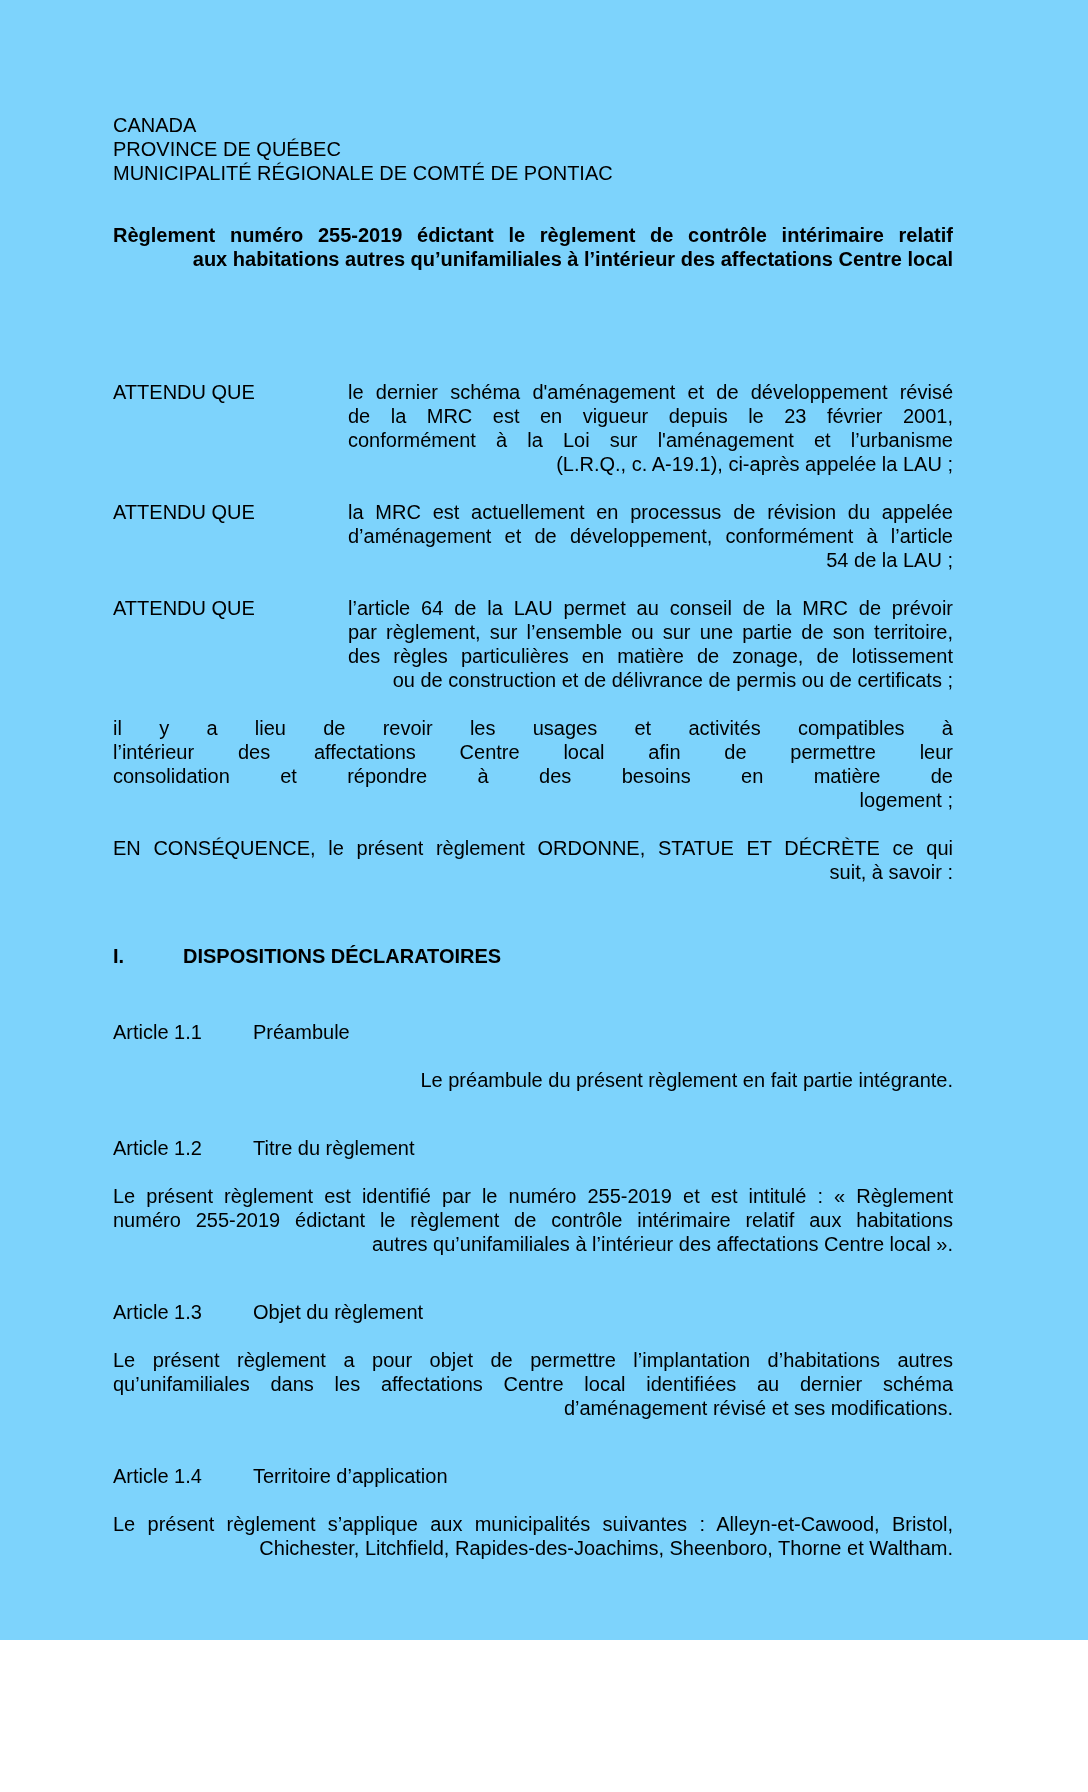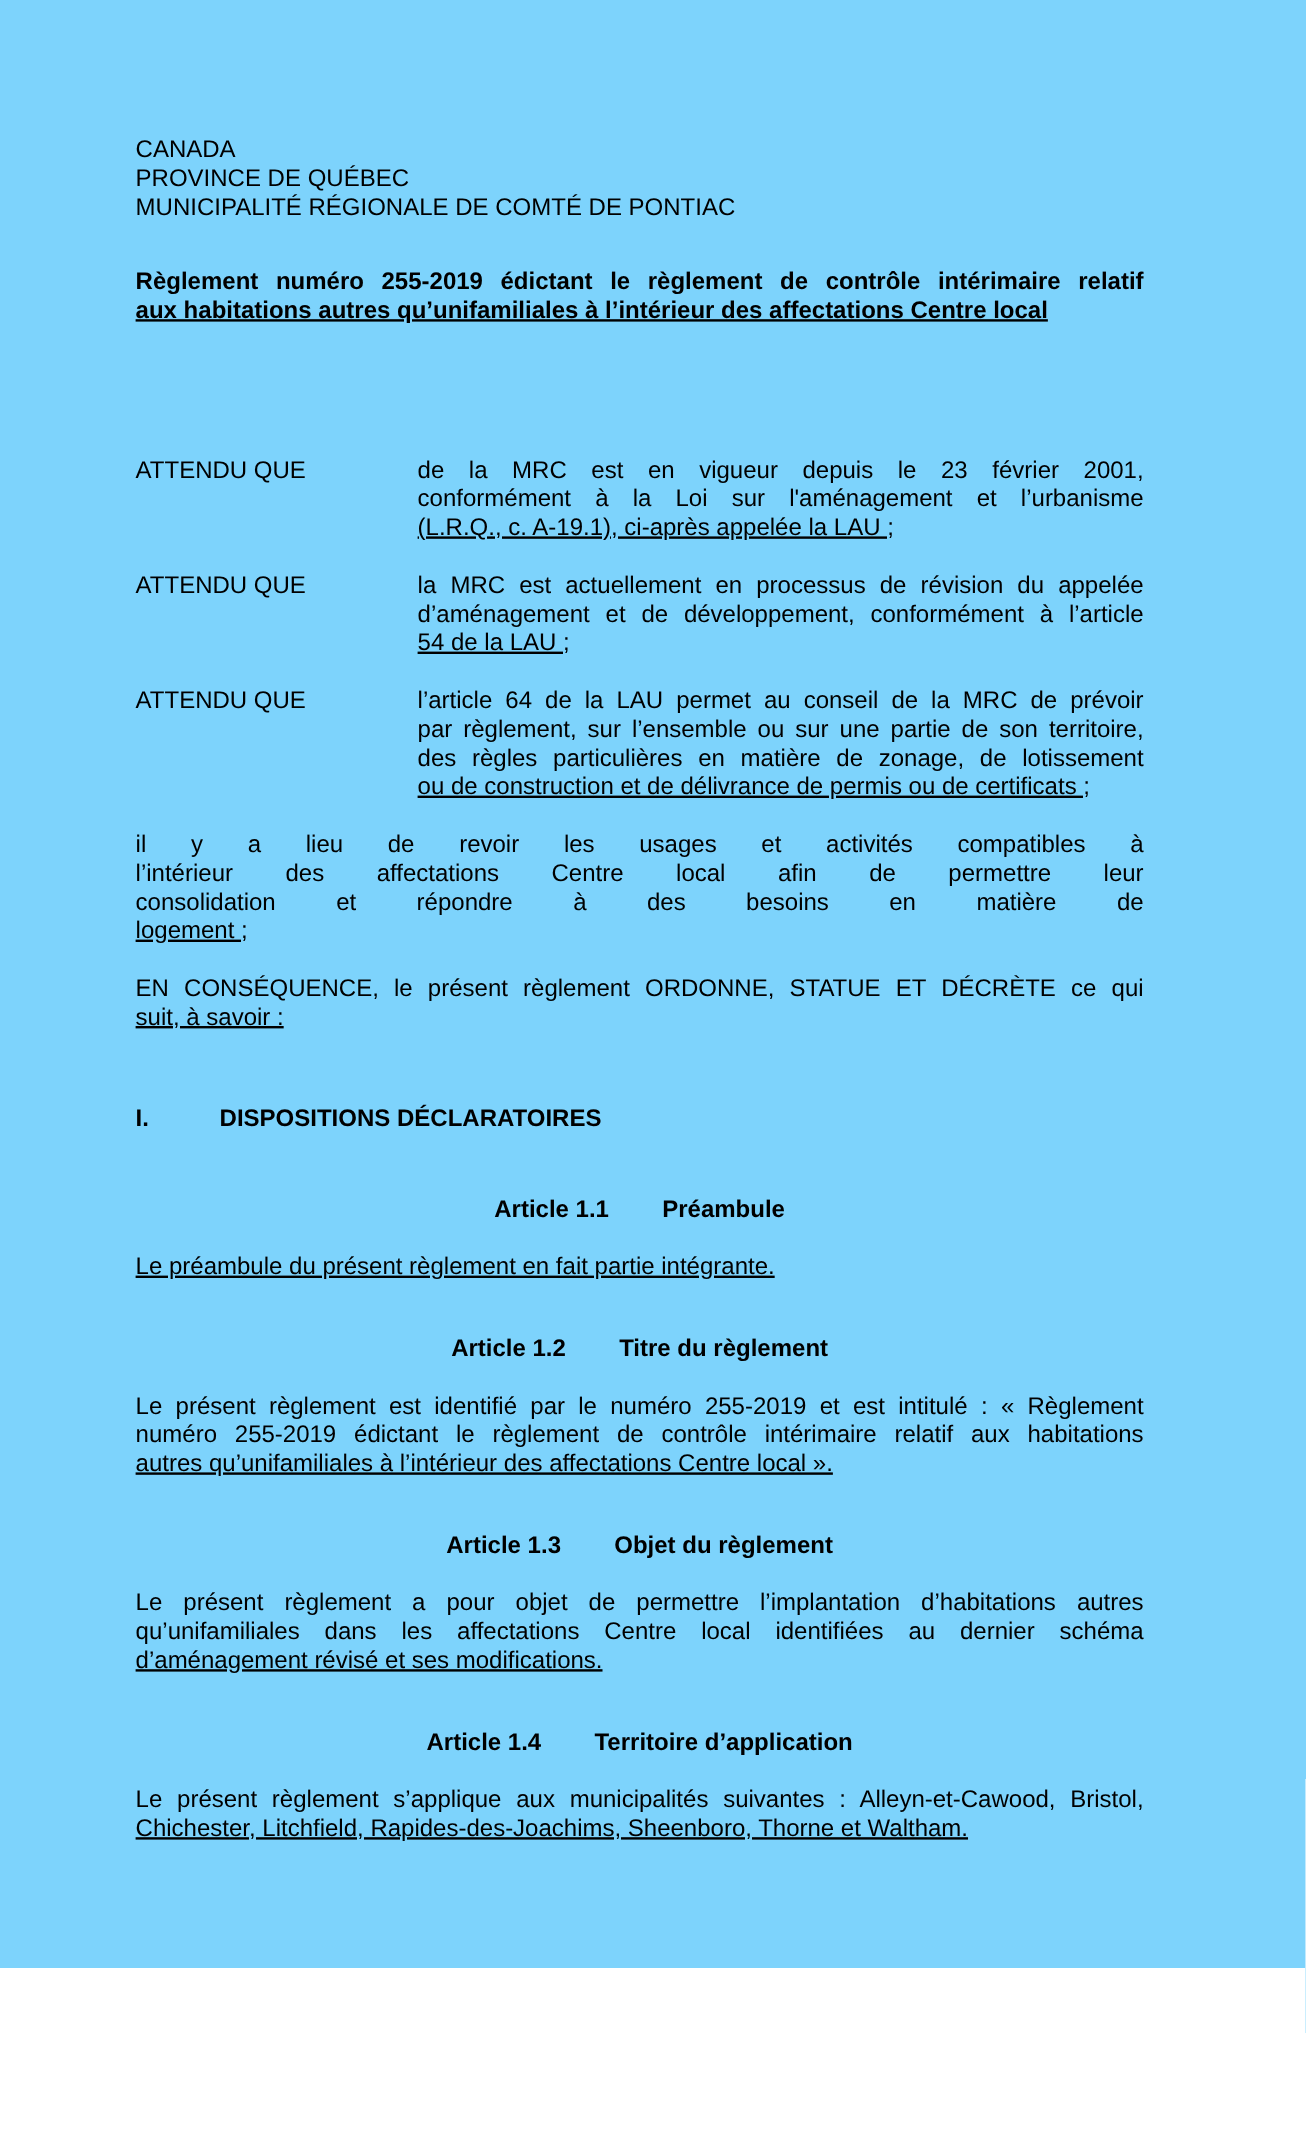--- a/index.html
+++ b/index.html
@@ -23,7 +23,7 @@
   
   .jl { text-align: justify; text-align-last: justify; }
   
-  .ll { text-align: left; text-decoration: underline; }
+  .ll { text-align: right; }
   .doc-title { font-weight: bold; margin-top: 38px; }
   .attendu { display: flex; margin-top: 24px; }
   .attendu.first { margin-top: 109px; }

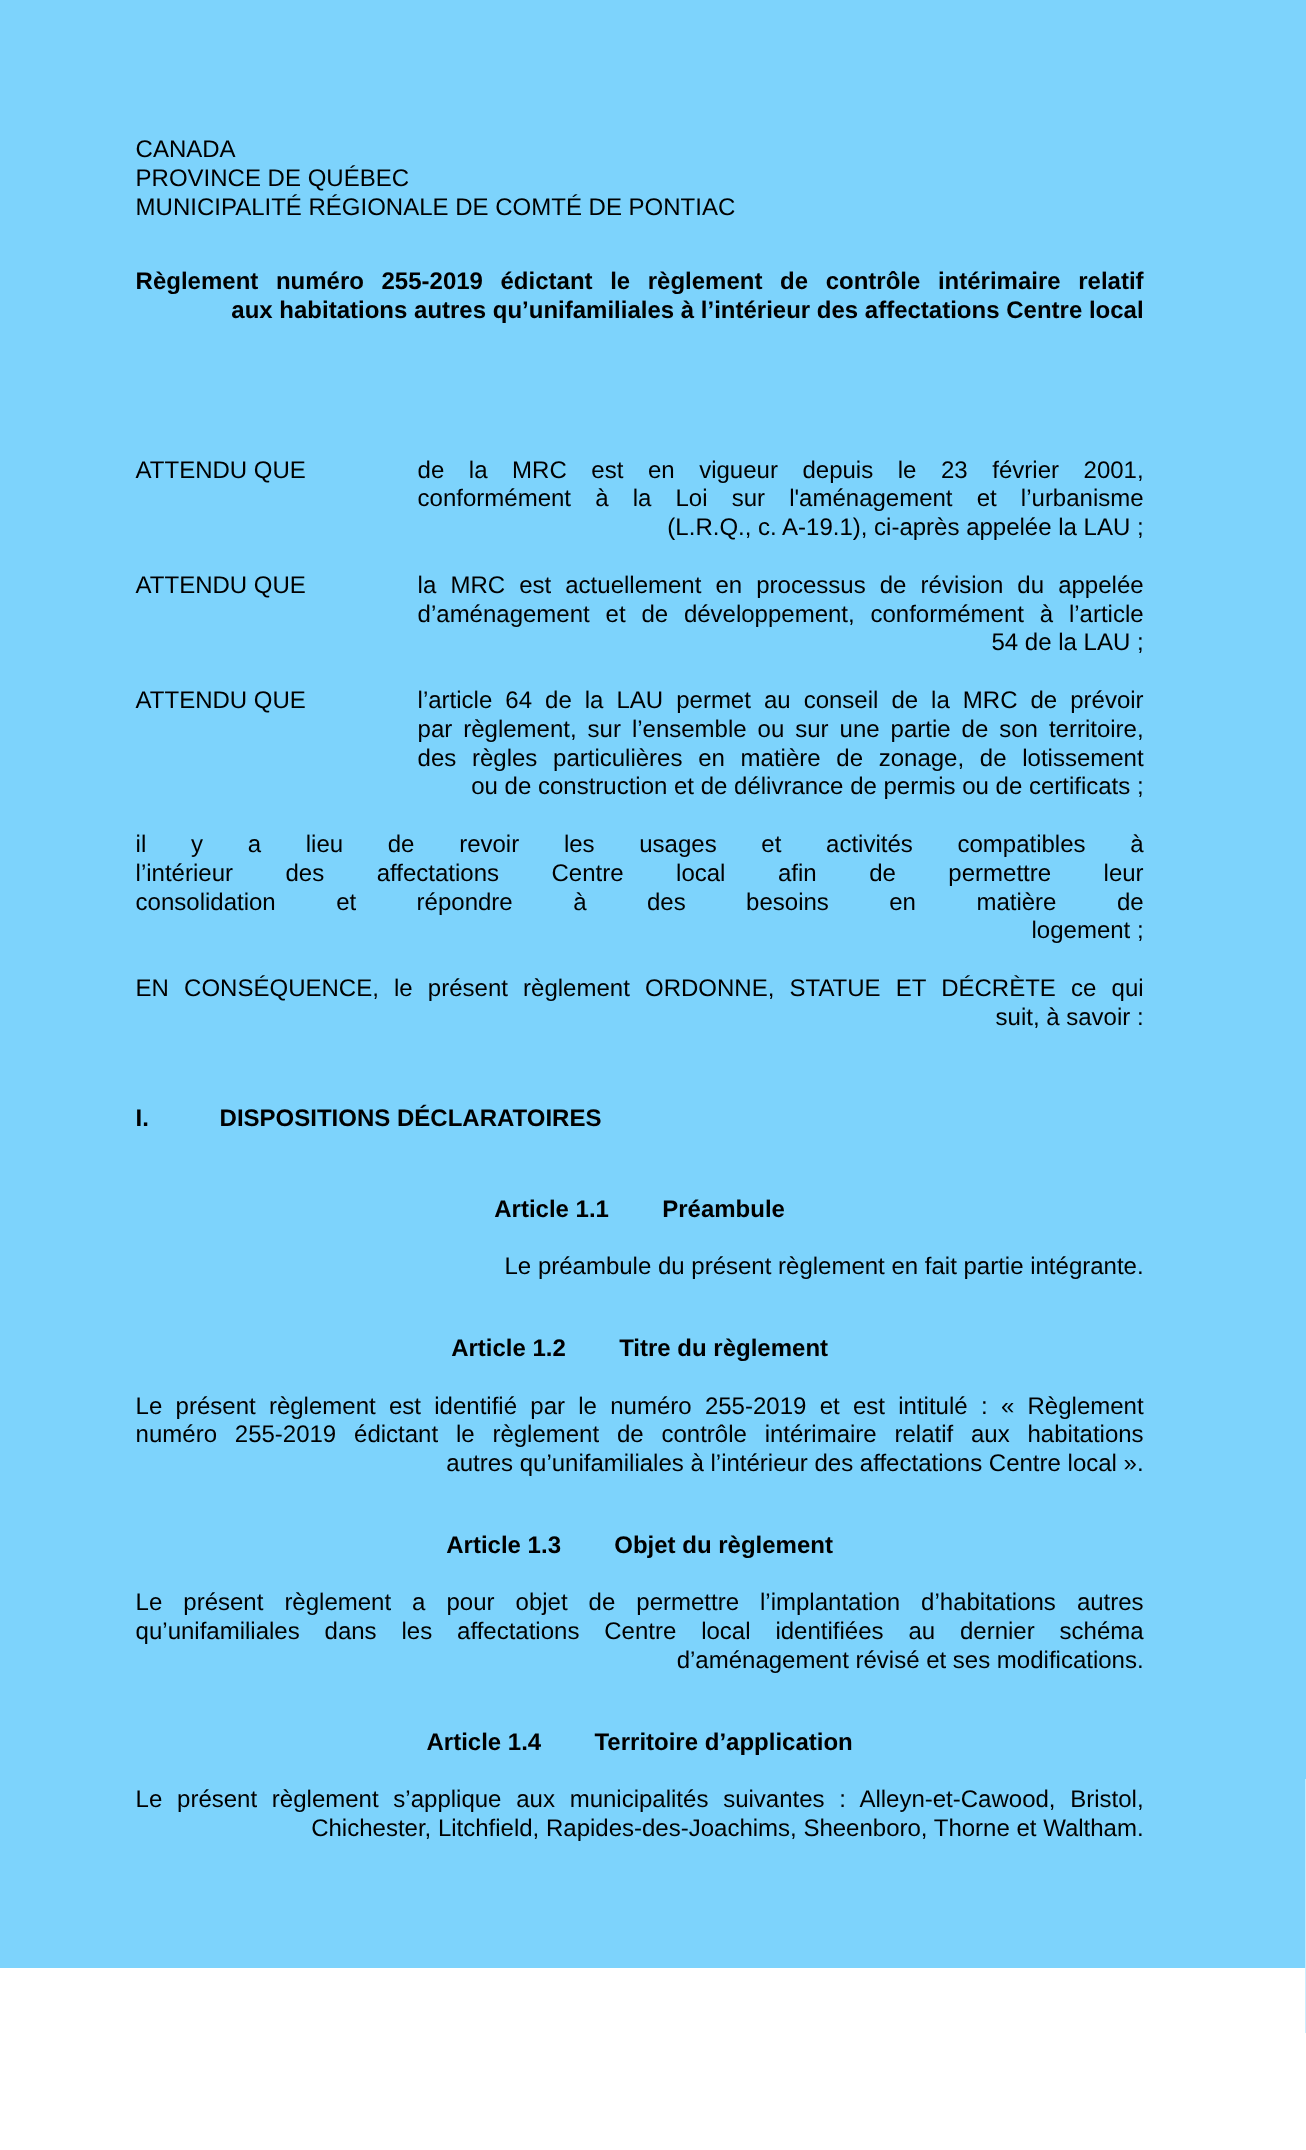--- a/index.html
+++ b/index.html
@@ -73,6 +73,7 @@
   <div class="attendu first">
     <div class="label">ATTENDU QUE</div>
     <div class="body">
+      <div class="jl">le dernier schéma d'aménagement et de développement révisé</div>
       <div class="jl">de la MRC est en vigueur depuis le 23 février 2001,</div>
       <div class="jl">conformément à la Loi sur l'aménagement et l’urbanisme</div>
       <div class="ll">(L.R.Q., c. A-19.1), ci-après appelée la LAU ;</div>

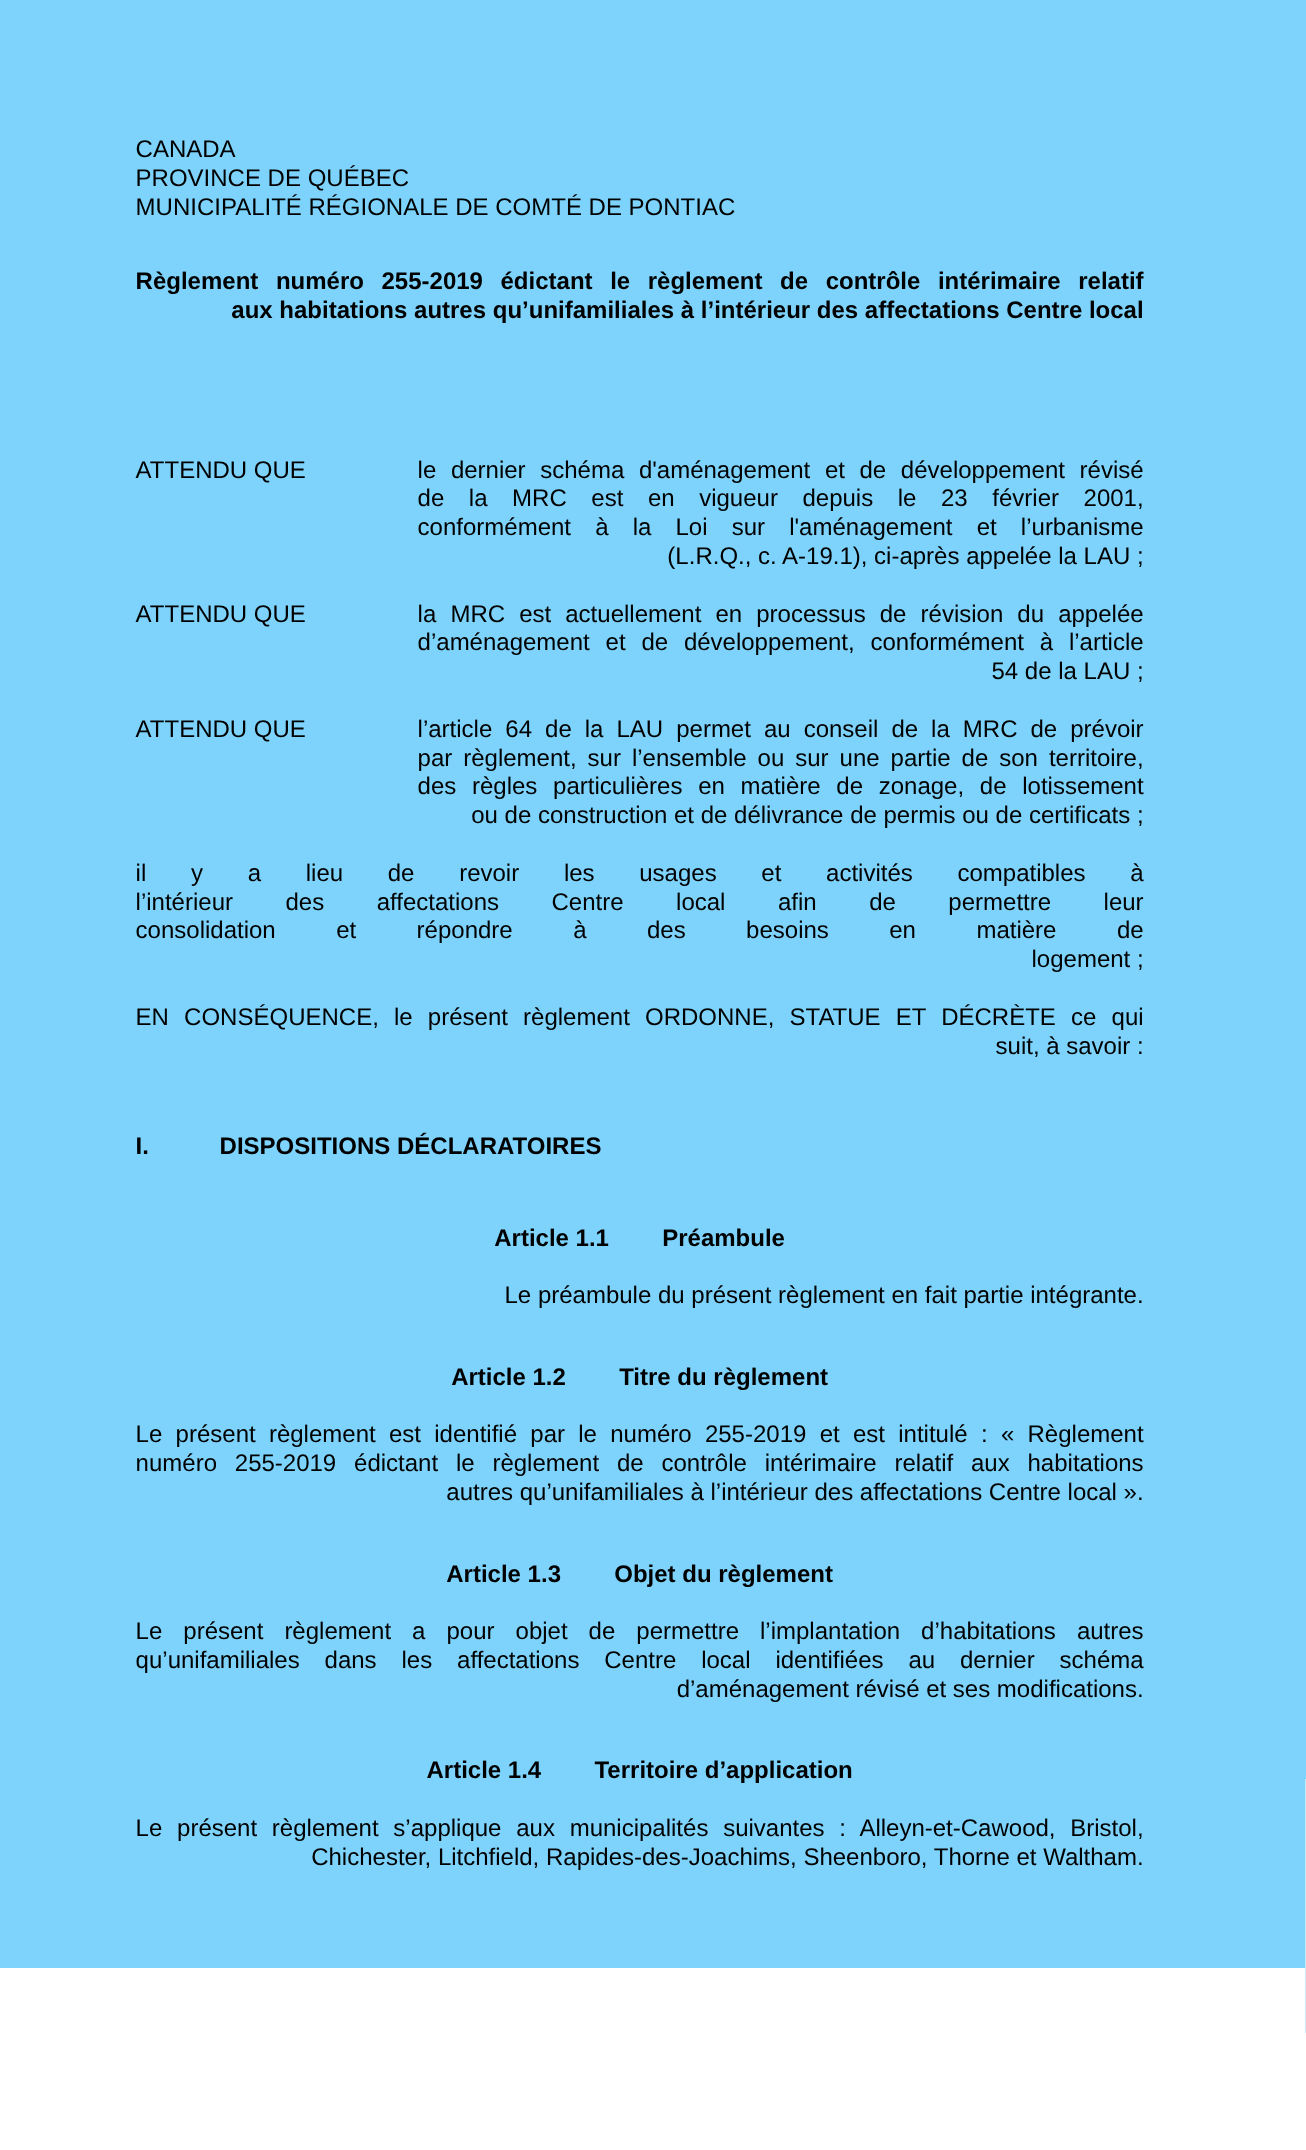--- a/index.html
+++ b/index.html
@@ -38,8 +38,7 @@
   .section-heading .num { width: 70px; flex: 0 0 70px; }
   .article-heading {
     display: flex;
-    font-weight: bold;
-    justify-content: center;
+    font-weight: normal;
   }
   .article-heading .num { width: 140px; flex: 0 0 140px; }
   .mt52 { margin-top: 52px; }

